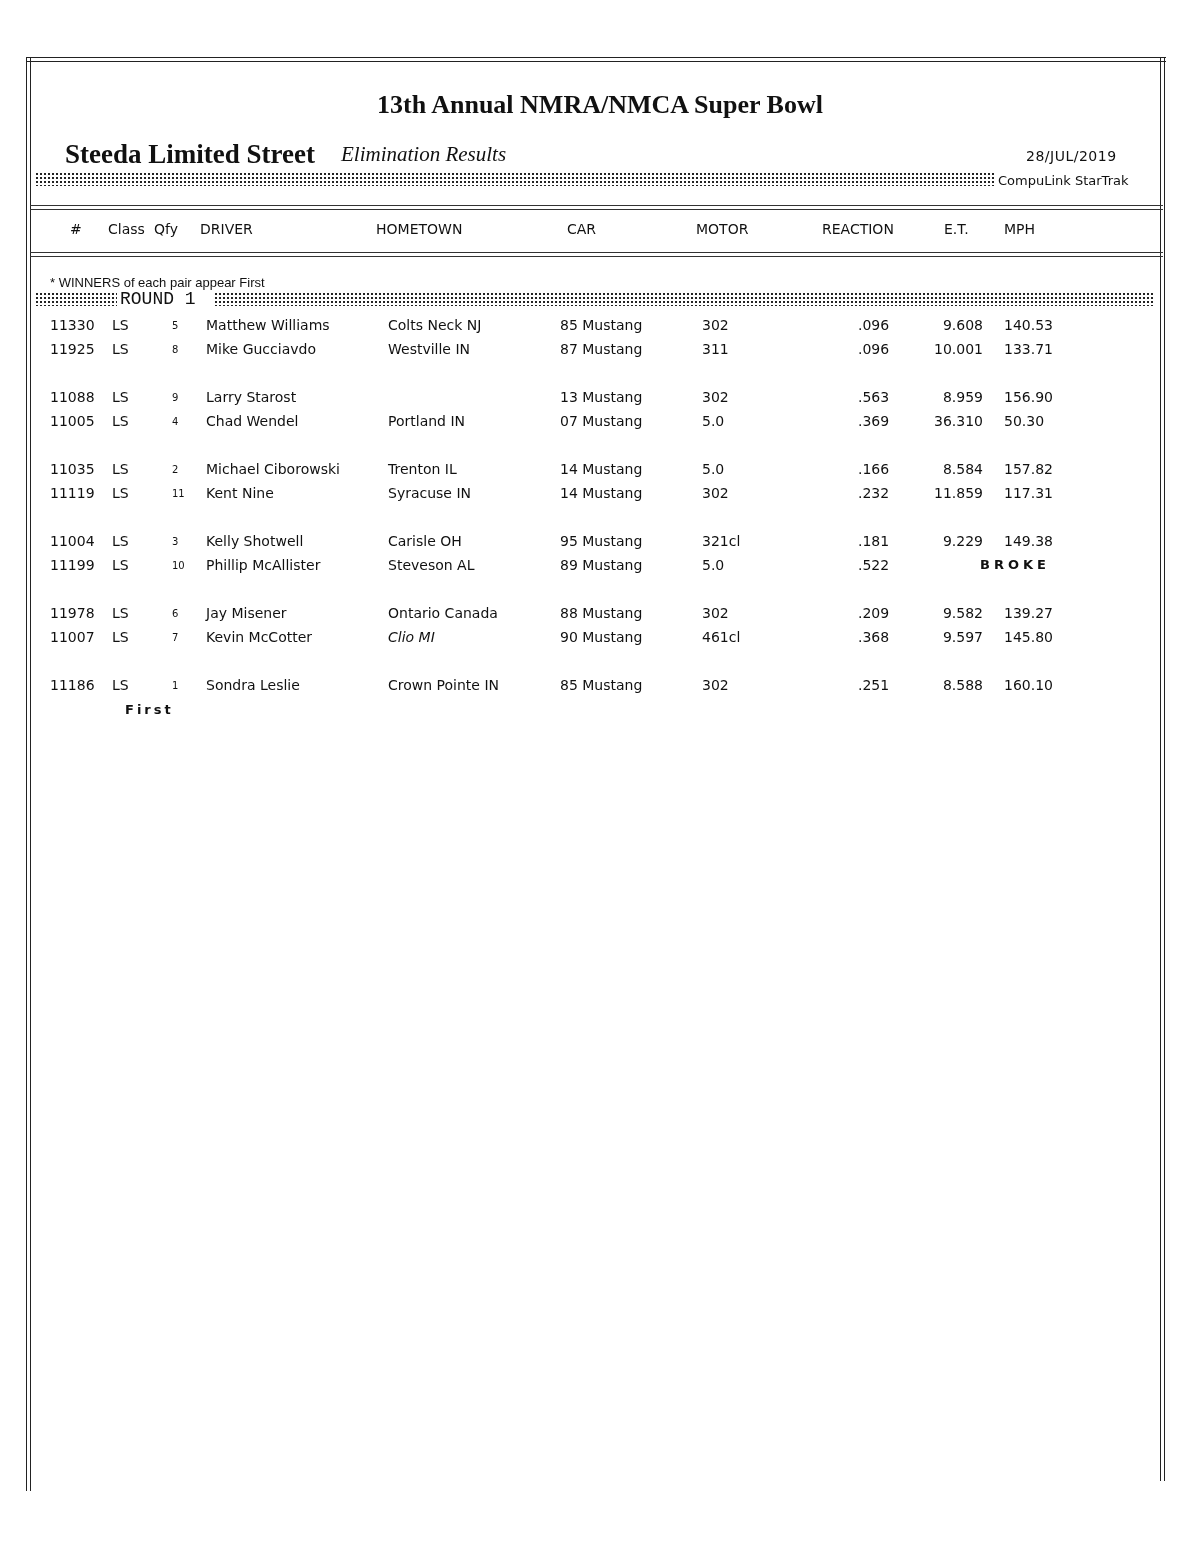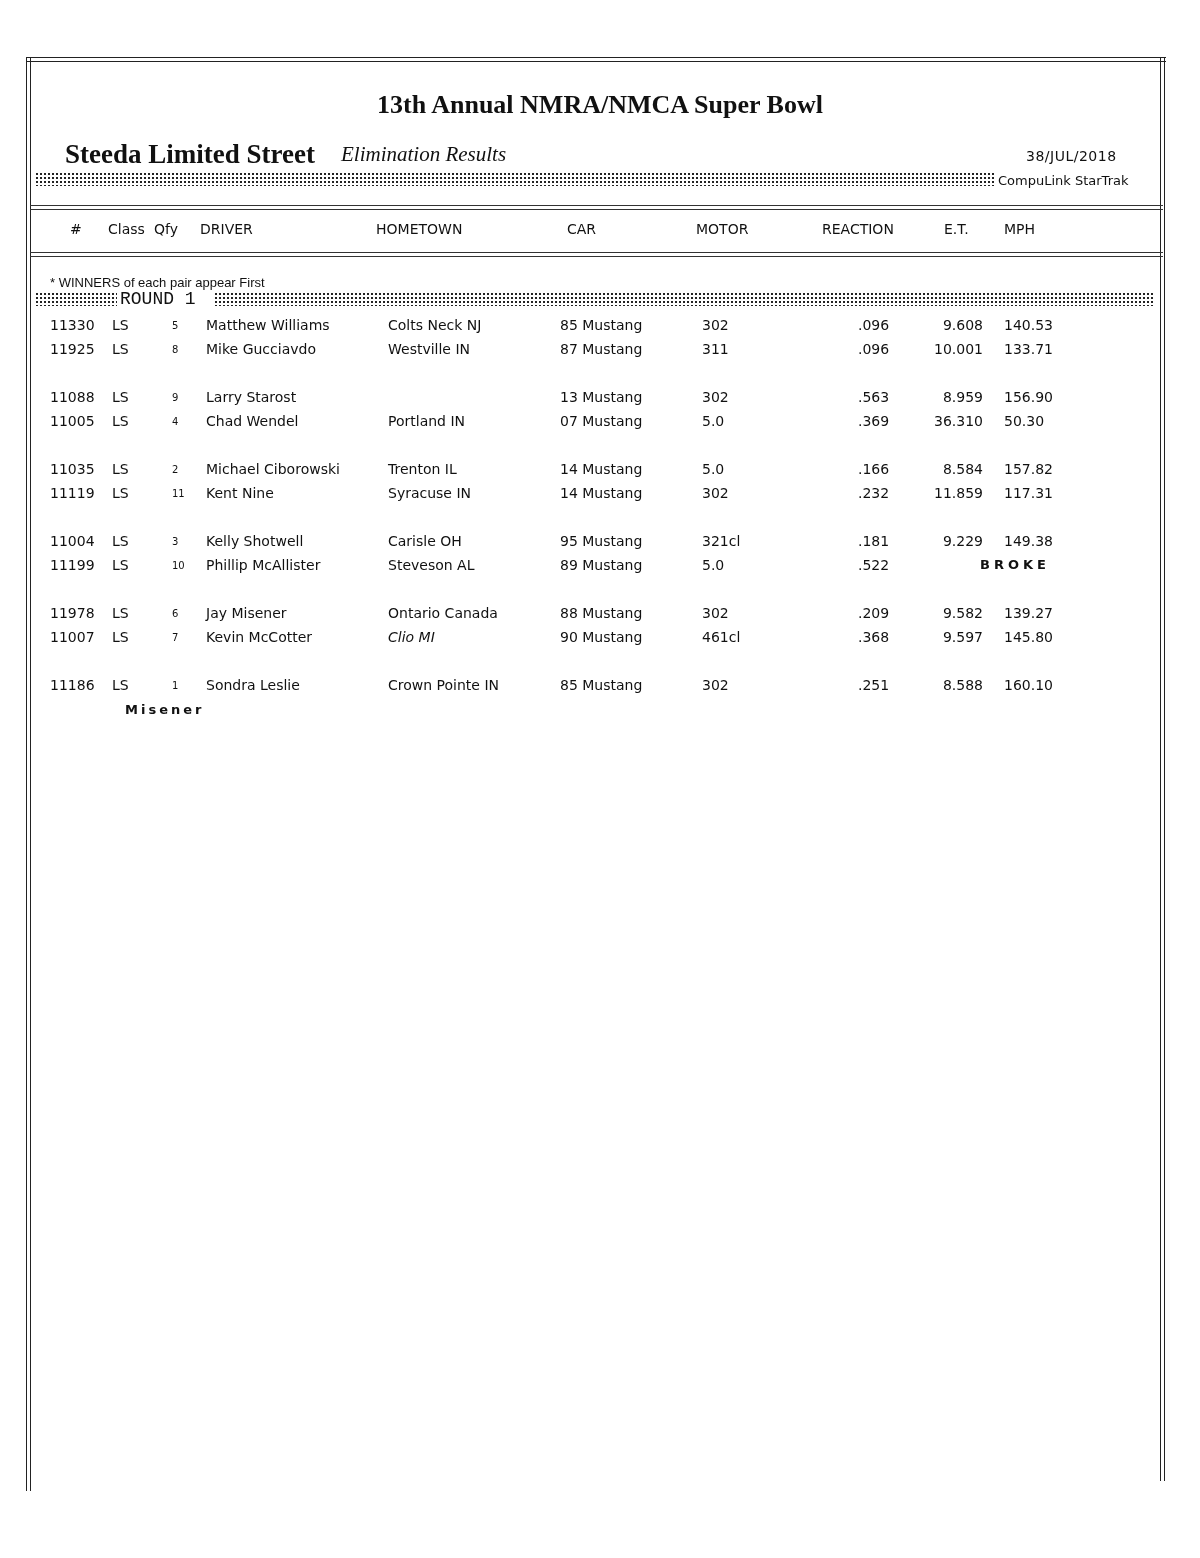--- a/index.html
+++ b/index.html
@@ -36,7 +36,7 @@
 <div class="title serif">13th Annual NMRA/NMCA Super Bowl</div>
 <div class="class-name serif">Steeda Limited Street</div>
 <div class="subtitle serif">Elimination Results</div>
-<div class="date sans">38/JUL/2018</div>
+<div class="date sans">28/JUL/2019</div>
 <div class="dots" style="left:35px; top:172px; width:960px;"></div>
 <div class="vendor sans">CompuLink  StarTrak</div>
 

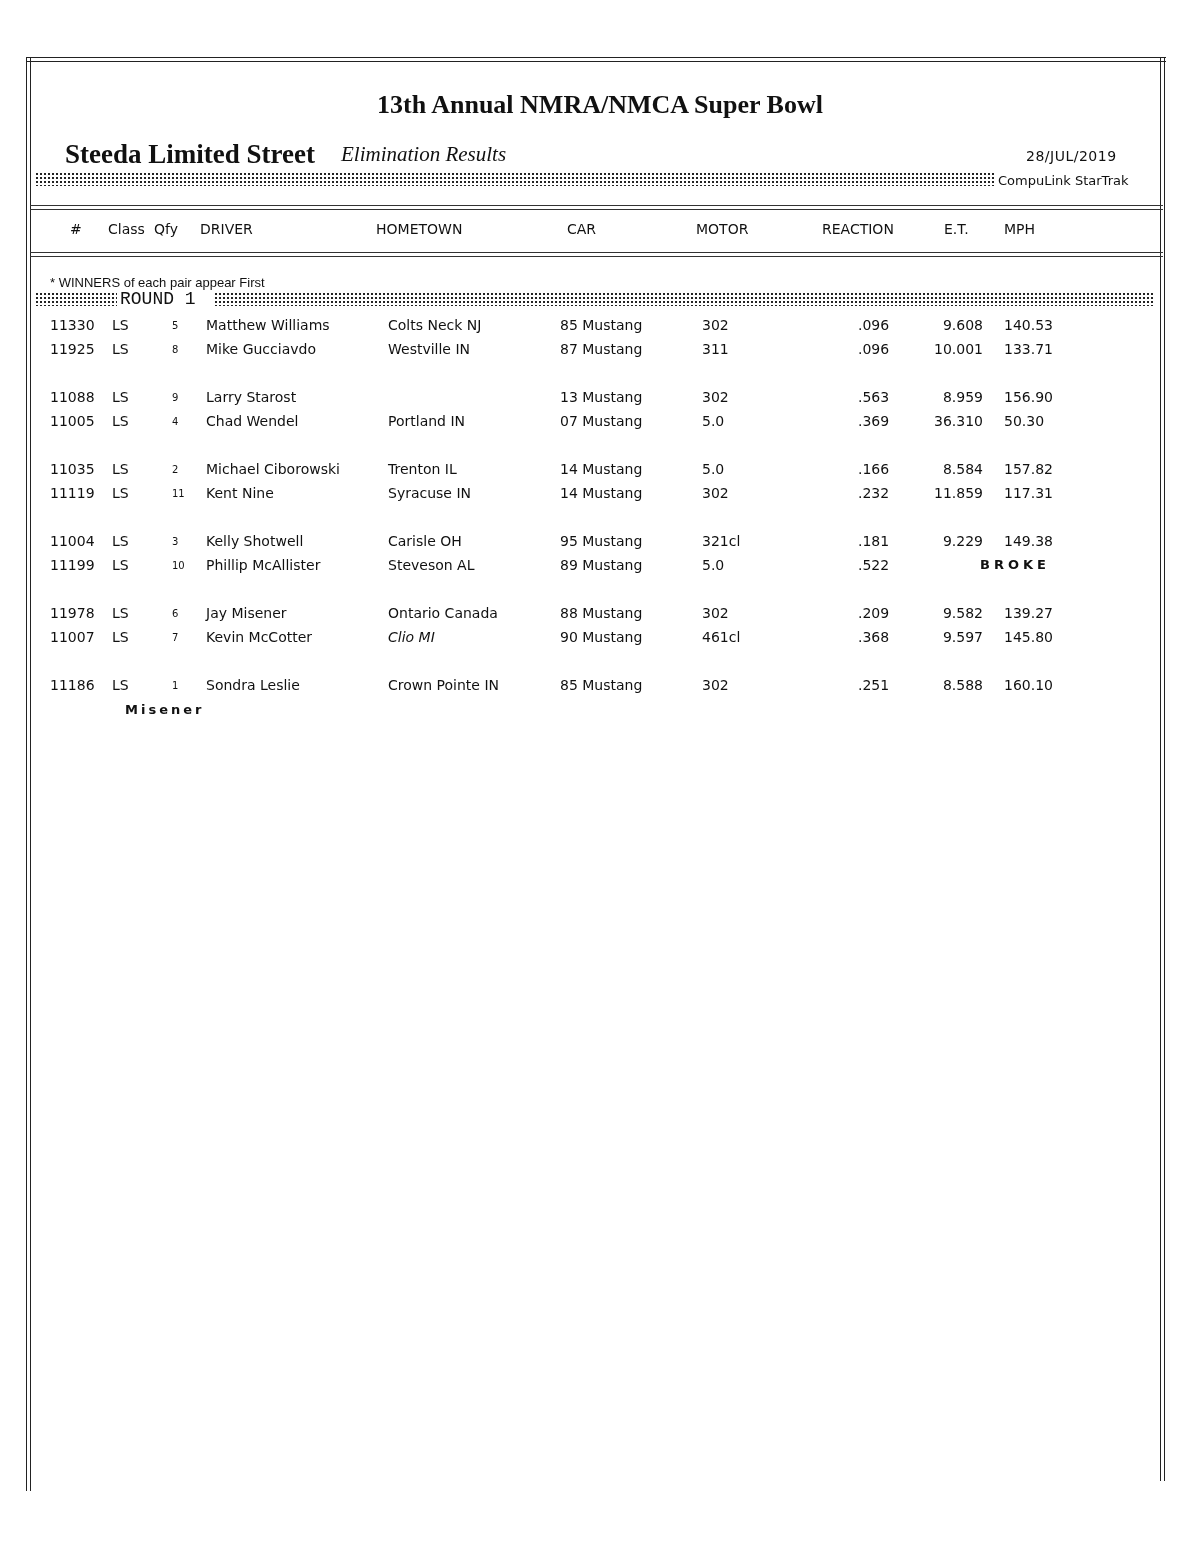--- a/index.html
+++ b/index.html
@@ -198,6 +198,6 @@
     </div>
   </div>
 
-<div class="single sans">Misener</div>
+<div class="single sans">First</div>
 
 </body></html>

